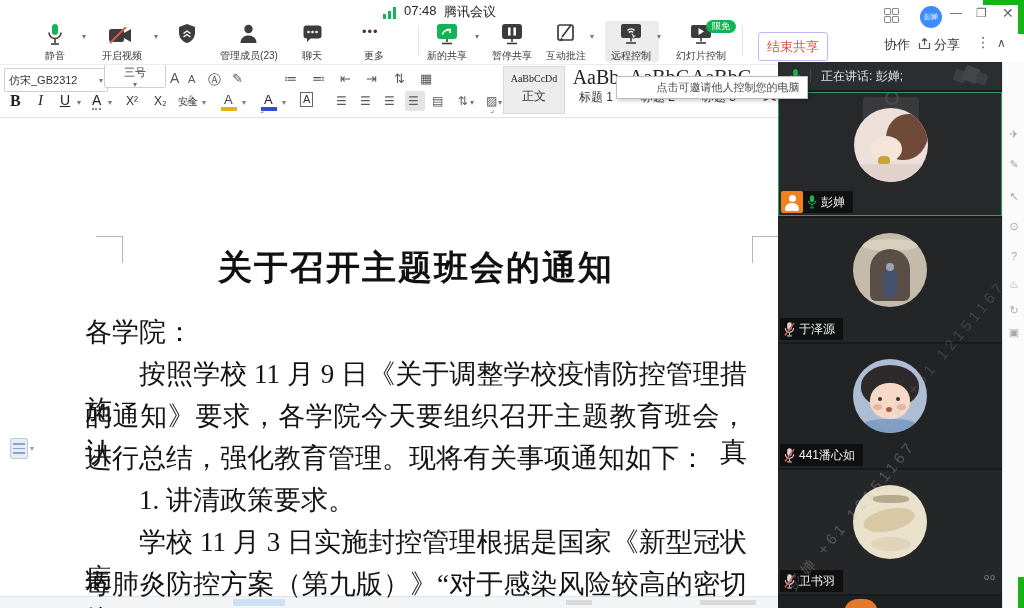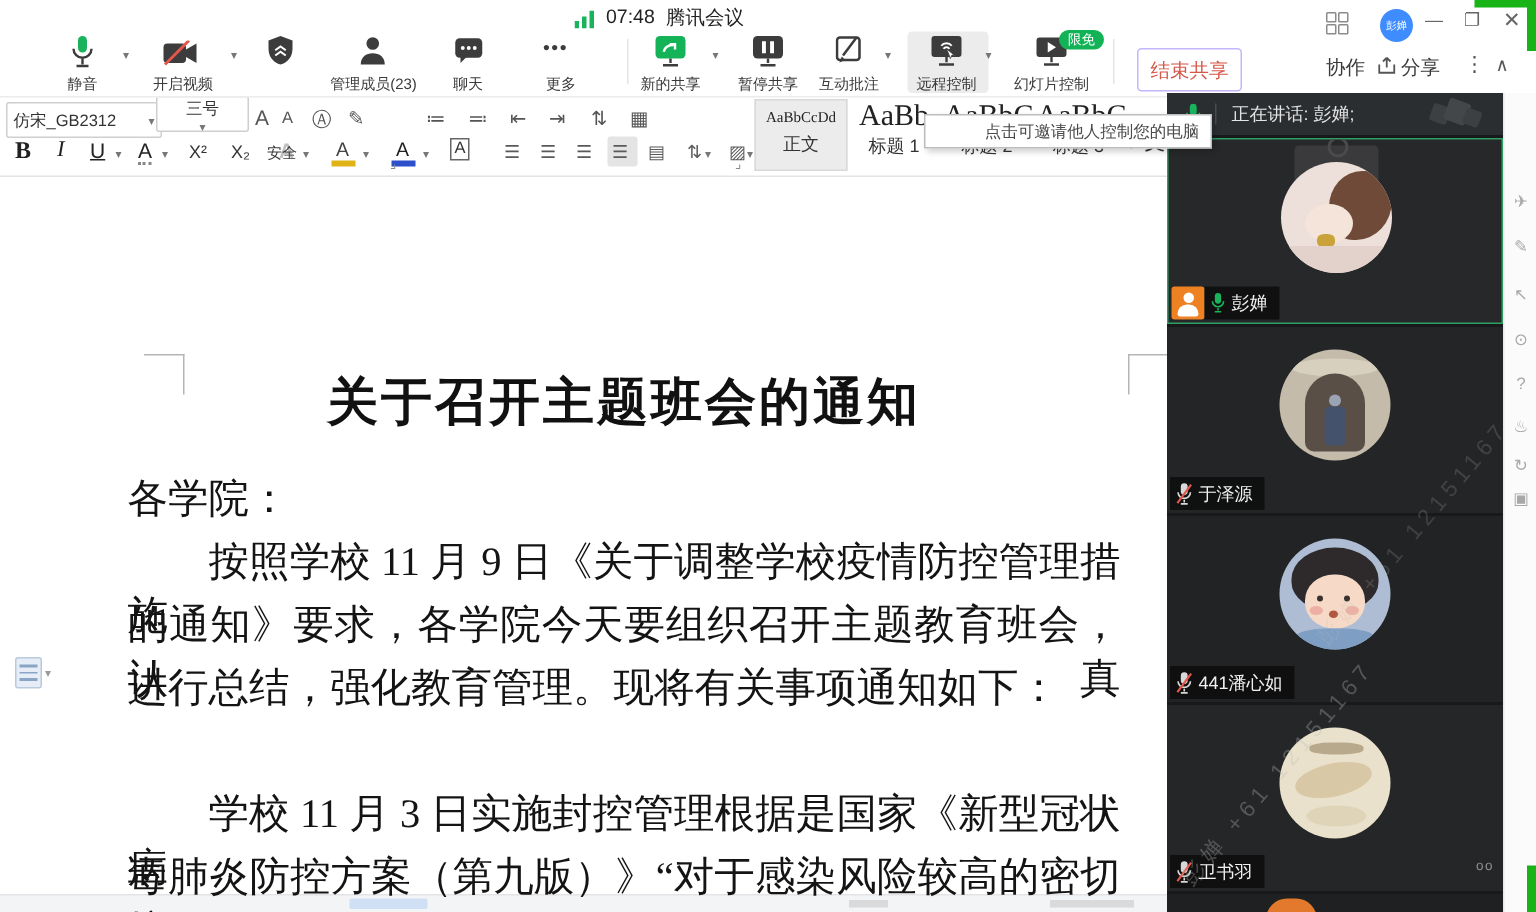--- a/index.html
+++ b/index.html
@@ -152,6 +152,7 @@
     <div class="abs doc-line just ind" style="left:85px;top:239px;">按照学校 11 月 9 日《关于调整学校疫情防控管理措施</div>
     <div class="abs doc-line" style="left:85px;top:323px;">进行总结，强化教育管理。现将有关事项通知如下：</div>
     <div class="abs doc-line just" style="left:85px;top:281px;">的通知》要求，各学院今天要组织召开主题教育班会，认真</div>
+    <div class="abs doc-line ind" style="left:85px;top:365px;">1. 讲清政策要求。</div>
     <div class="abs doc-line just ind" style="left:85px;top:407px;">学校 11 月 3 日实施封控管理根据是国家《新型冠状病</div>
     <div class="abs doc-line just" style="left:85px;top:449px;">毒肺炎防控方案（第九版）》“对于感染风险较高的密切接</div>
 

